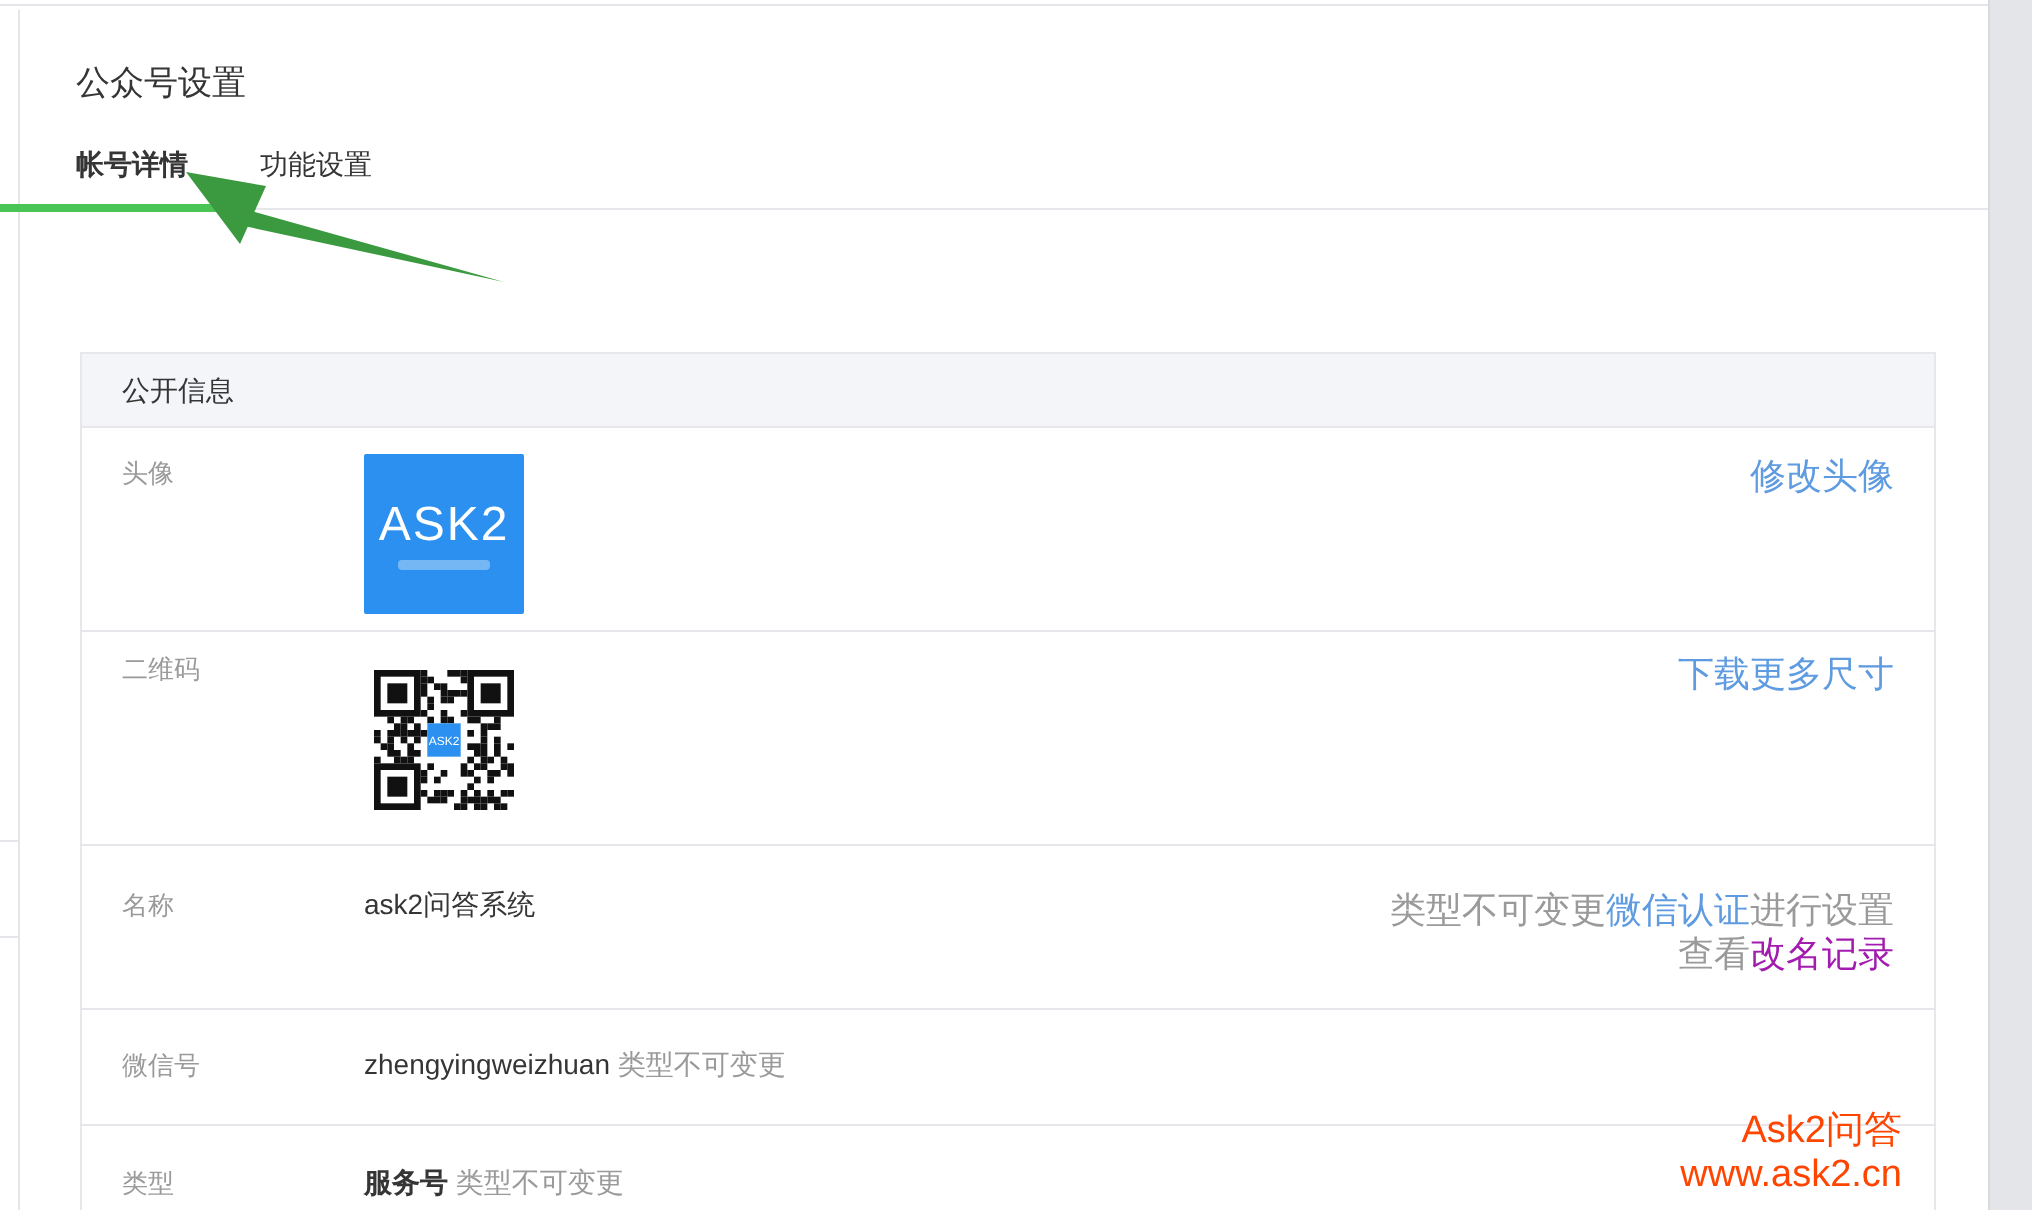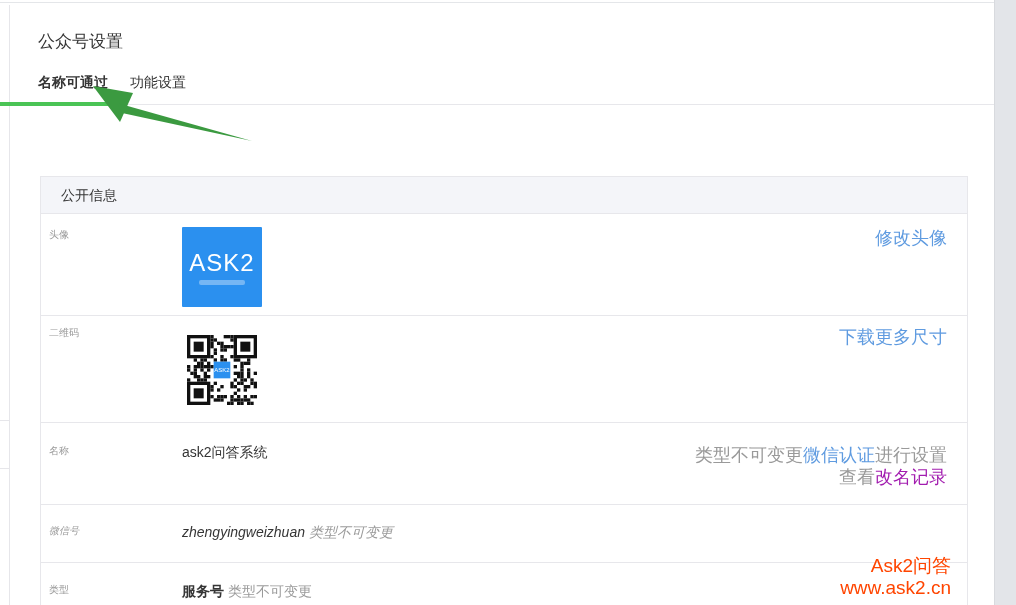--- a/index.html
+++ b/index.html
@@ -66,7 +66,7 @@
 
   <div class="page-title">公众号设置</div>
 
-  <div class="tab tab-1">名称可通过</div>
+  <div class="tab tab-1">帐号详情</div>
   <div class="tab tab-2">功能设置</div>
   <div class="tabbar-border"></div>
   <div class="tab-underline" style="background:#4ac455"></div>

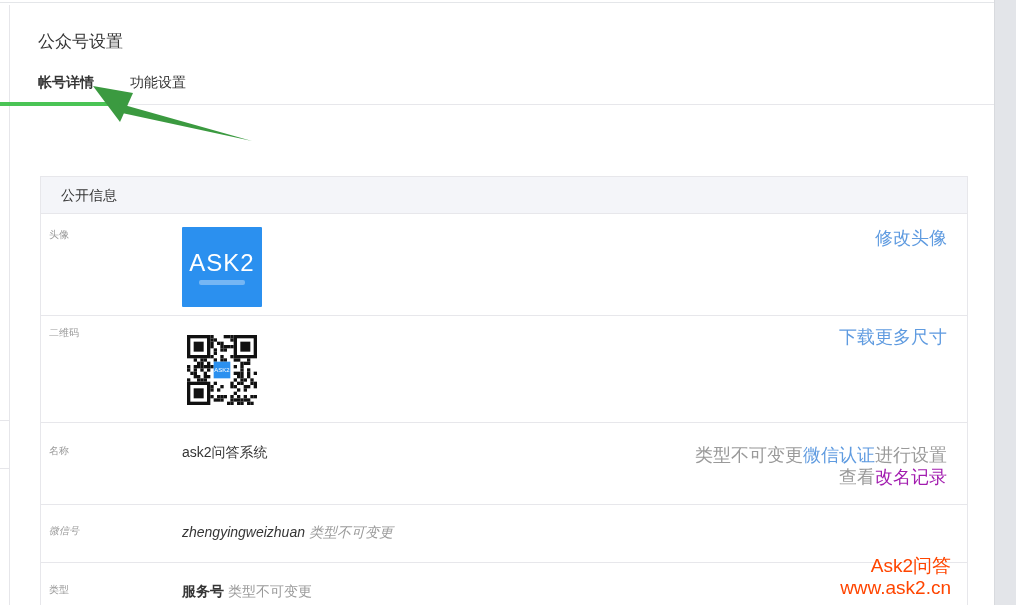--- a/index.html
+++ b/index.html
@@ -35,7 +35,7 @@
   .row-name   { height:82px;  }
   .row-id     { height:58px;font-style:italic;  }
   .row-type   { height:63px;  }
-  .row-label  { position:absolute; left:8px; font-size:10px; color:#9a9a9a; }
+  .row-label  { position:absolute; left:20px; font-size:13px; color:#9a9a9a; }
   .row-value  { position:absolute; left:141px; font-size:14px; color:#353535; }
   .row-right  { position:absolute; right:20px; text-align:right; font-size:18px; line-height:22px; }
   .gray-note  { color:#9a9a9a; }

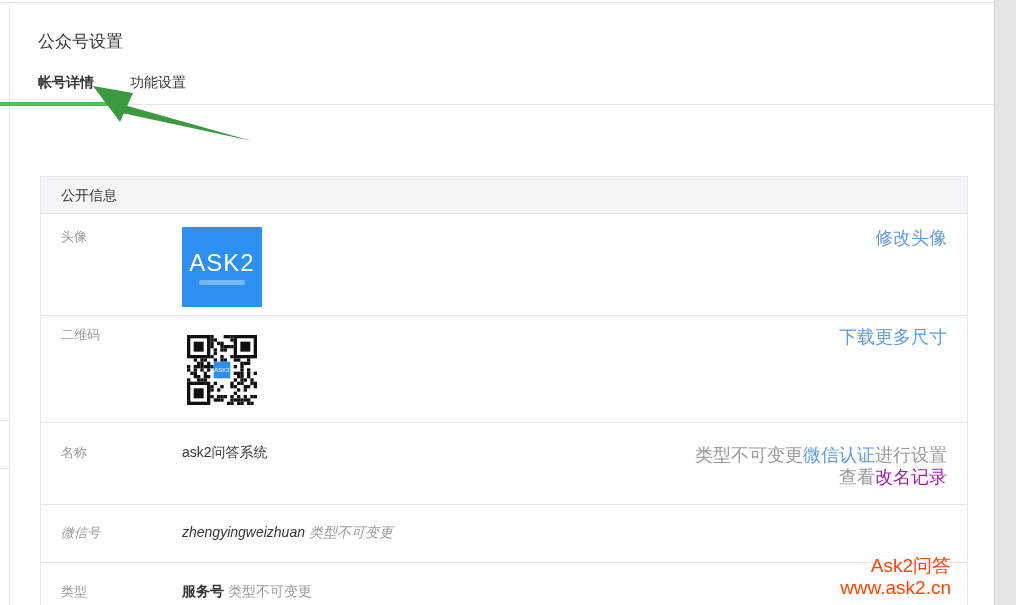--- a/index.html
+++ b/index.html
@@ -33,7 +33,7 @@
   .row-avatar { height:102px; }
   .row-qr     { height:107px; }
   .row-name   { height:82px;  }
-  .row-id     { height:58px;font-style:italic;  }
+  .row-id     { height:58px;  }
   .row-type   { height:63px;  }
   .row-label  { position:absolute; left:20px; font-size:13px; color:#9a9a9a; }
   .row-value  { position:absolute; left:141px; font-size:14px; color:#353535; }

